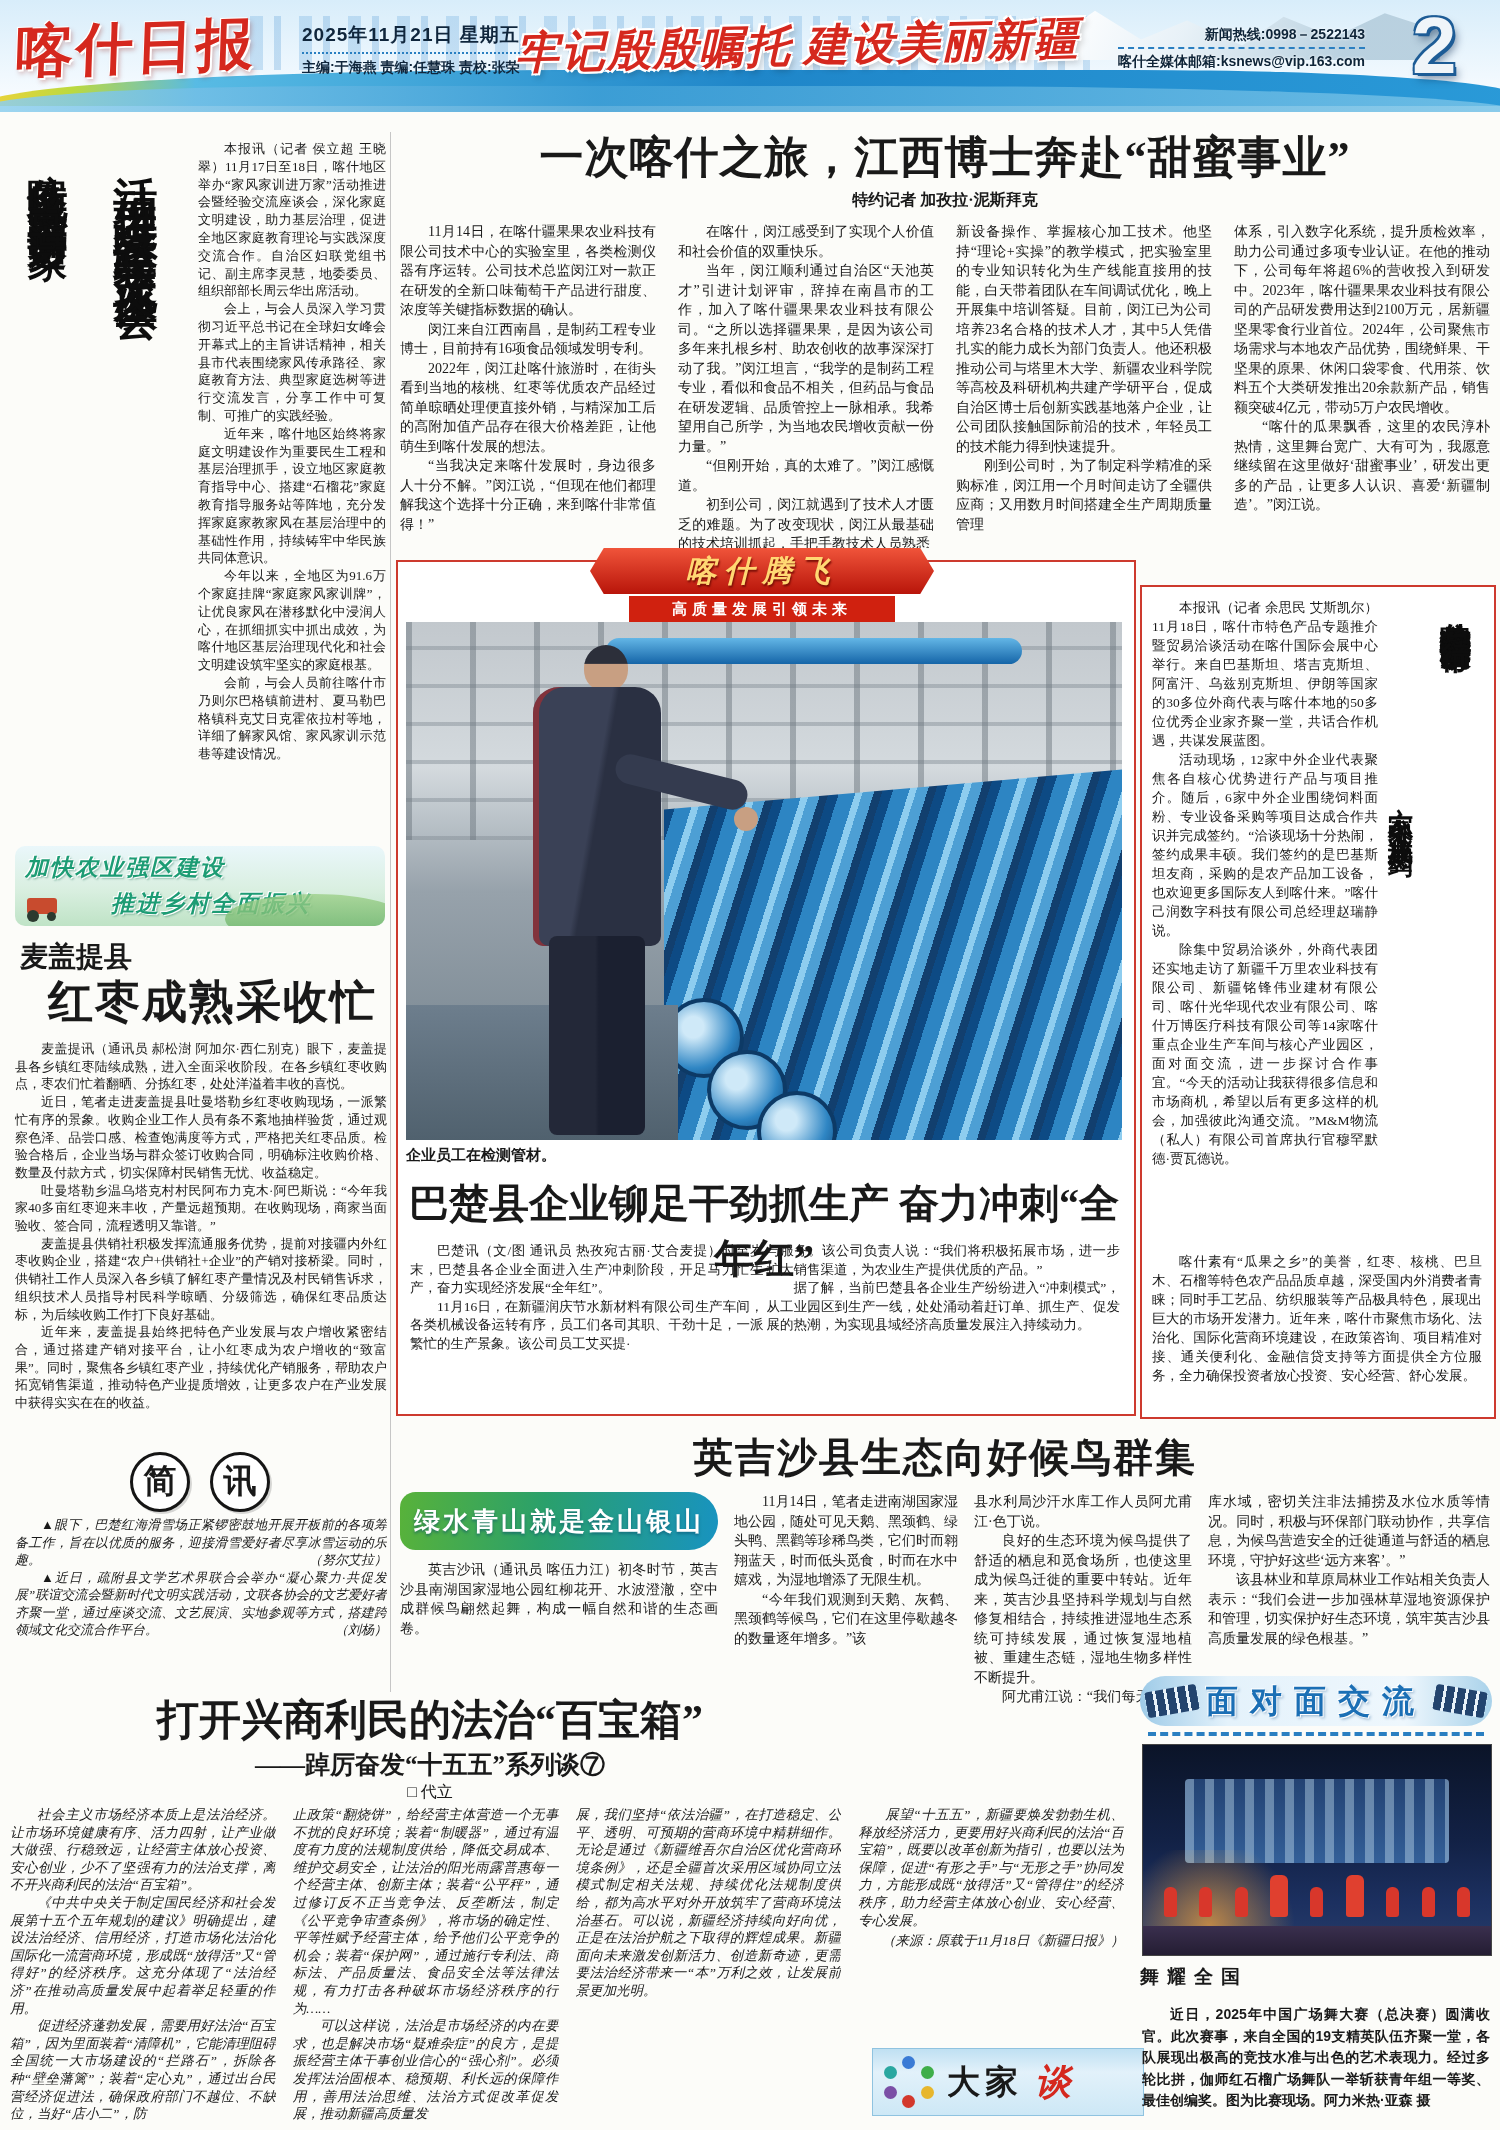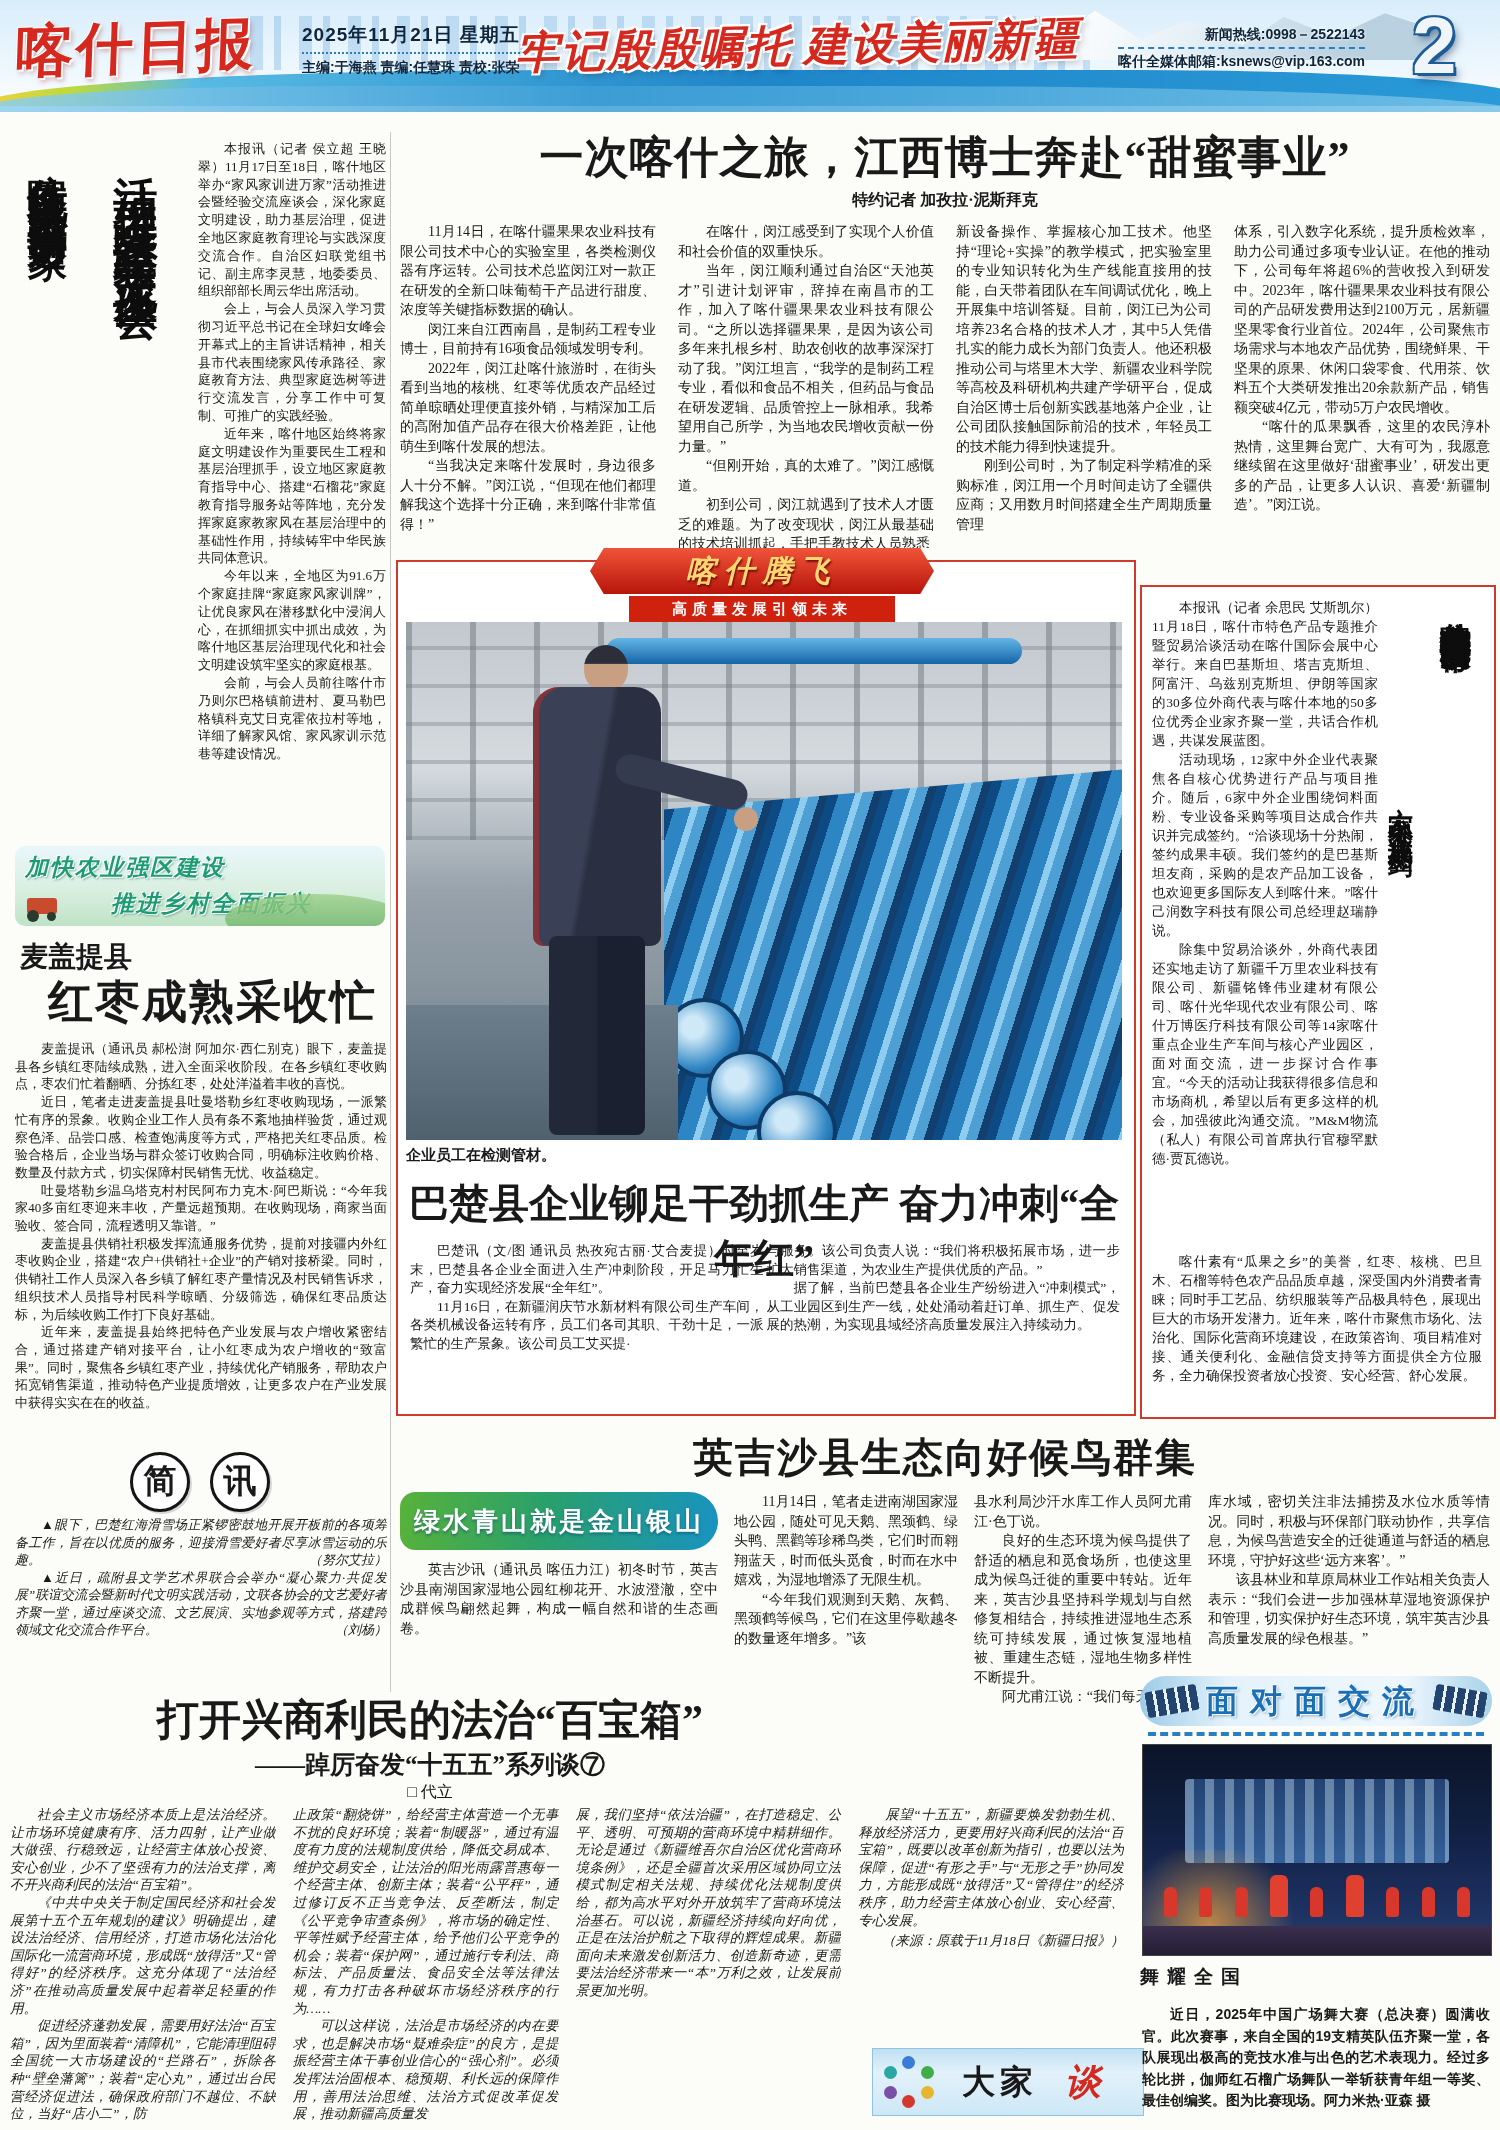--- a/index.html
+++ b/index.html
@@ -128,7 +128,7 @@
   .law-source{text-align:right;text-indent:0;margin-top:3px;}
 
   
-  #djt{left:872px;top:2048px;width:250px;height:66px;border:1px solid #8fc3e0;display:flex;align-items:center;padding:0 10px;gap:27px;
+  #djt{left:872px;top:2048px;width:250px;height:66px;border:1px solid #8fc3e0;display:flex;align-items:center;padding:0 10px;gap:12px;
     background:linear-gradient(180deg,#bfe0f2,#e2f1fa 35%,#cde8f6);}
   #djt-emblem{width:52px;height:52px;position:relative;flex:0 0 auto;}
   #djt-emblem i{position:absolute;width:13px;height:13px;border-radius:50%;}

